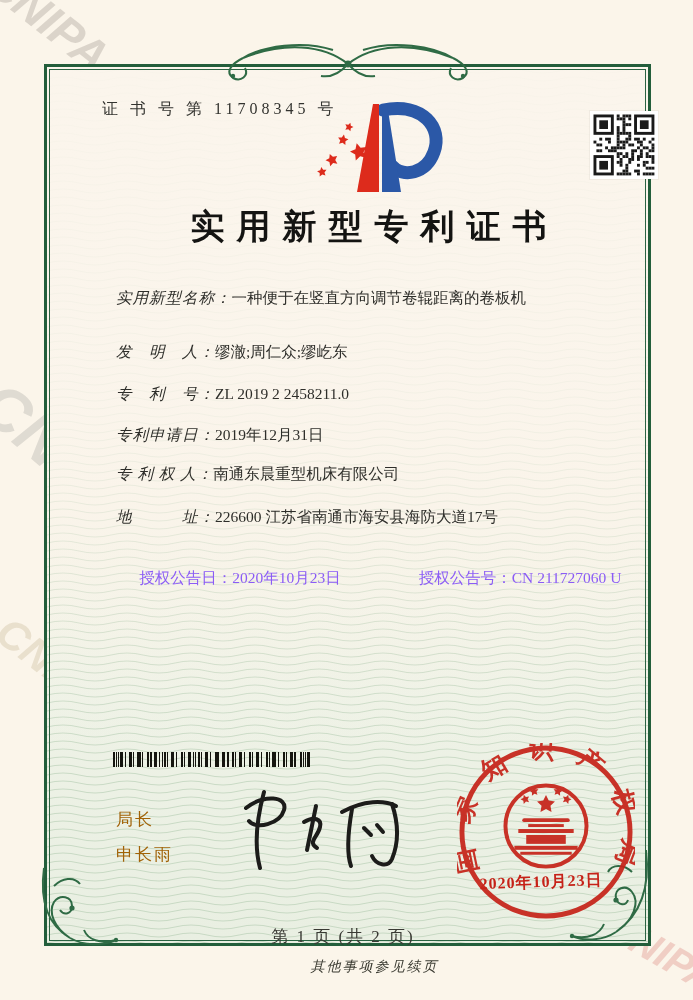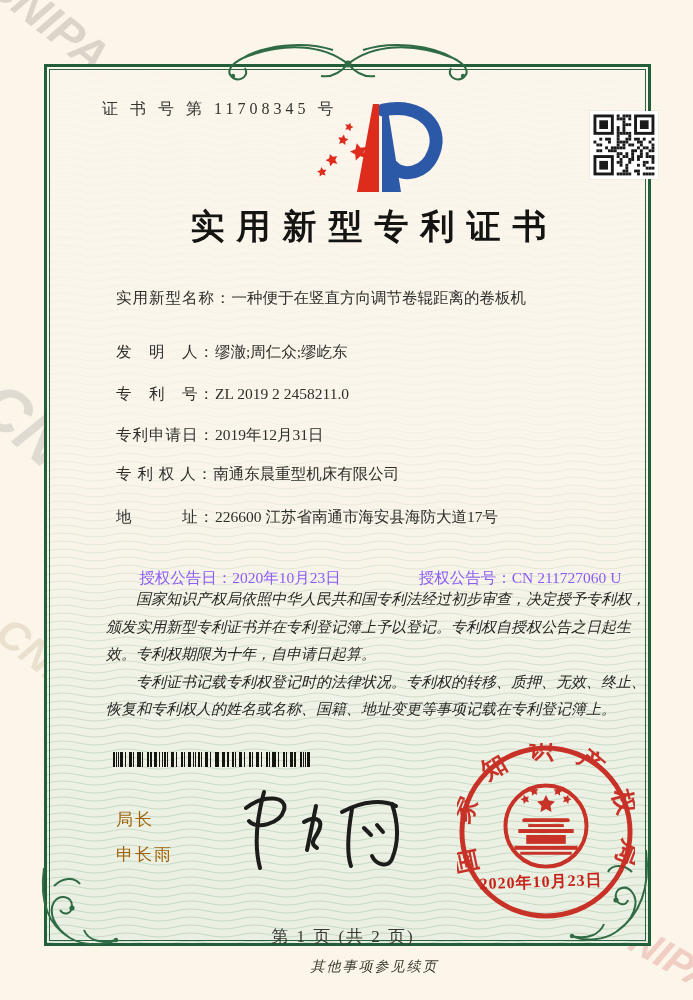--- a/index.html
+++ b/index.html
@@ -39,7 +39,7 @@
   .title{position:absolute;left:0;top:204px;width:693px;text-align:center;
          font-size:34px;font-weight:bold;letter-spacing:12px;color:#141412;}
   .field{position:absolute;left:88px;right:60px;font-size:15.5px;white-space:pre;color:#2e2e2a;}
-  .field .lab{letter-spacing:1px;}
+  .field .lab{letter-spacing:1px;font-style:italic;}
   .f0{top:288px}.f1{top:342px}.f2{top:384px}.f3{top:425px}.f4{top:464px}.f5{top:507px}
   .grant-row{position:absolute;left:88px;top:550px;right:40px;font-size:15.5px;white-space:pre;color:#8b5cf6;}
   .grant-row .gap{display:inline-block;width:78px;}

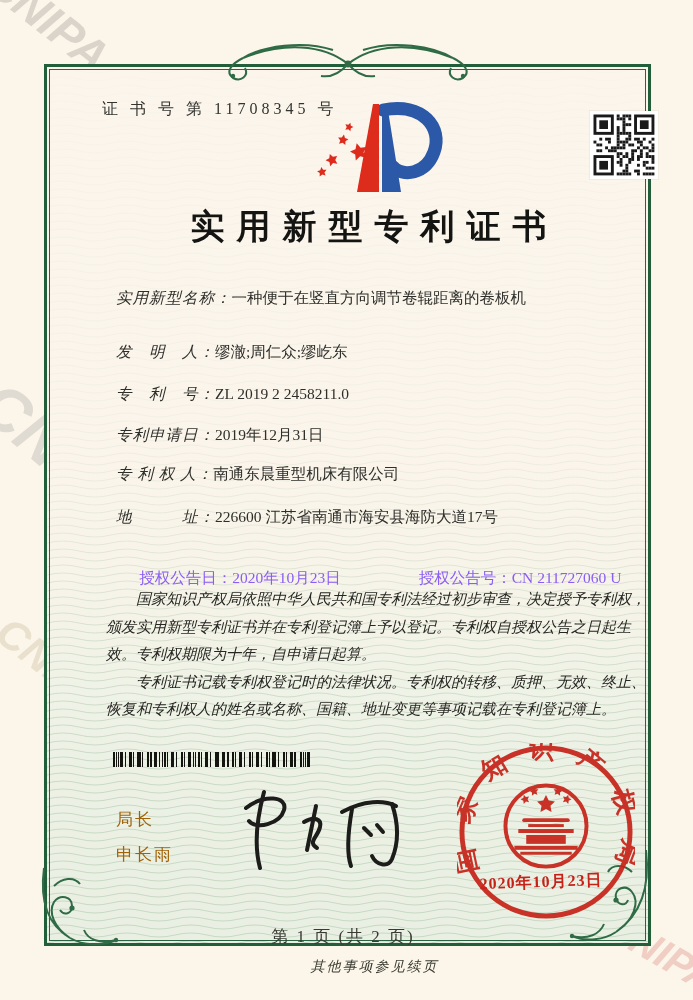--- a/index.html
+++ b/index.html
@@ -282,10 +282,6 @@
       <span class="lab">授权公告日：</span><span>2020年10月23日</span><span class="gap"></span><span class="lab">授权公告号：</span><span>CN 211727060 U</span>
     </div>
 
-    <div class="body-text">
-      <p>国家知识产权局依照中华人民共和国专利法经过初步审查，决定授予专利权，颁发实用新型专利证书并在专利登记簿上予以登记。专利权自授权公告之日起生效。专利权期限为十年，自申请日起算。</p>
-      <p>专利证书记载专利权登记时的法律状况。专利权的转移、质押、无效、终止、恢复和专利权人的姓名或名称、国籍、地址变更等事项记载在专利登记簿上。</p>
-    </div>
 
     <div class="barcode"></div>
 

